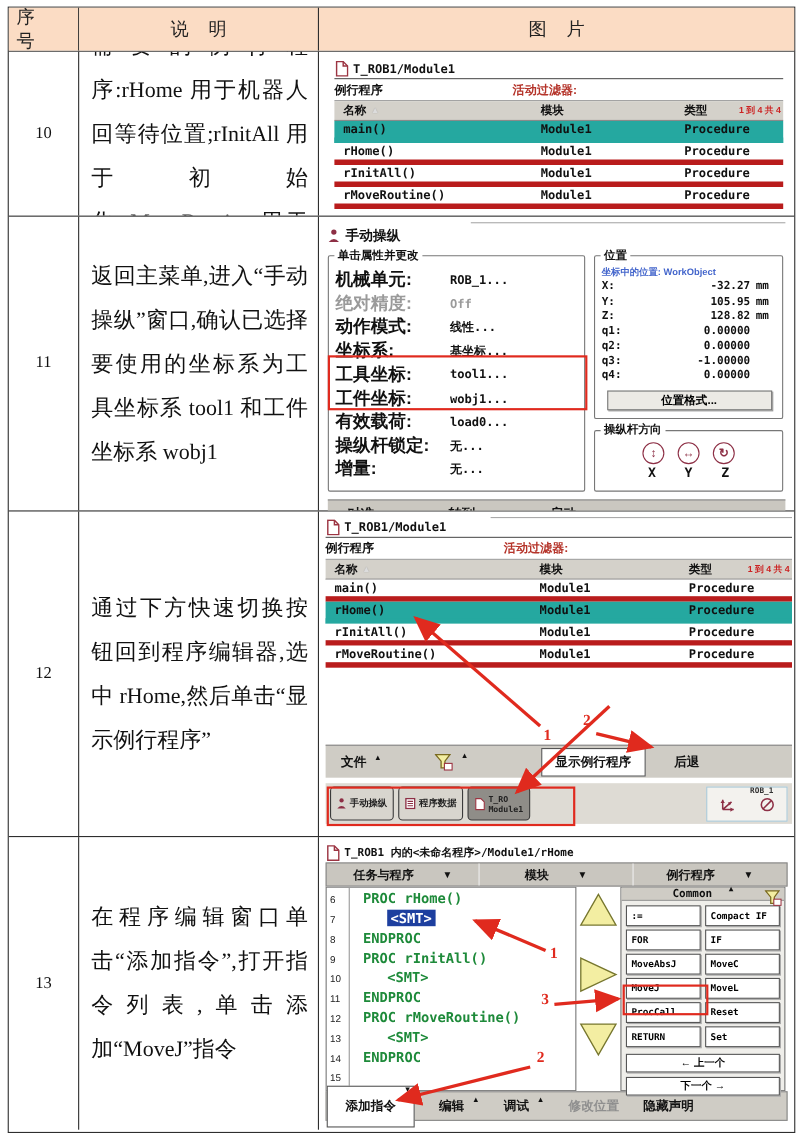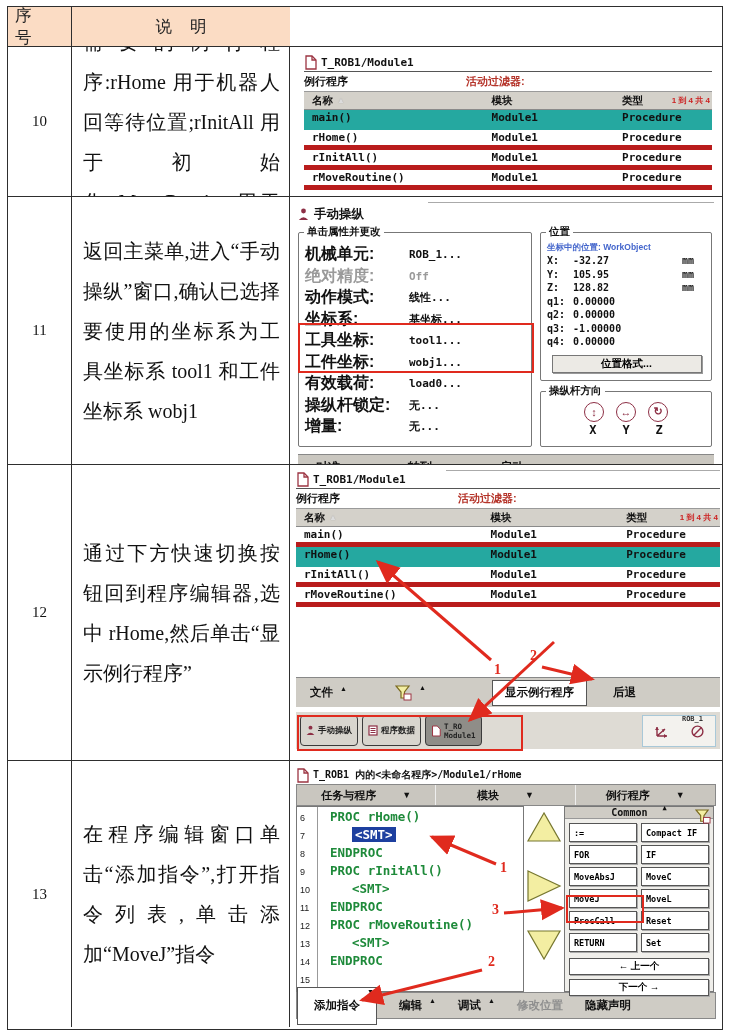--- a/index.html
+++ b/index.html
@@ -102,6 +102,7 @@
   <div class="hrow">
     <div class="c th">序 号</div>
     <div class="c th">说 明</div>
+    <div class="c th">图 片</div>
   </div>
 
   <div class="trow" style="height:150px">

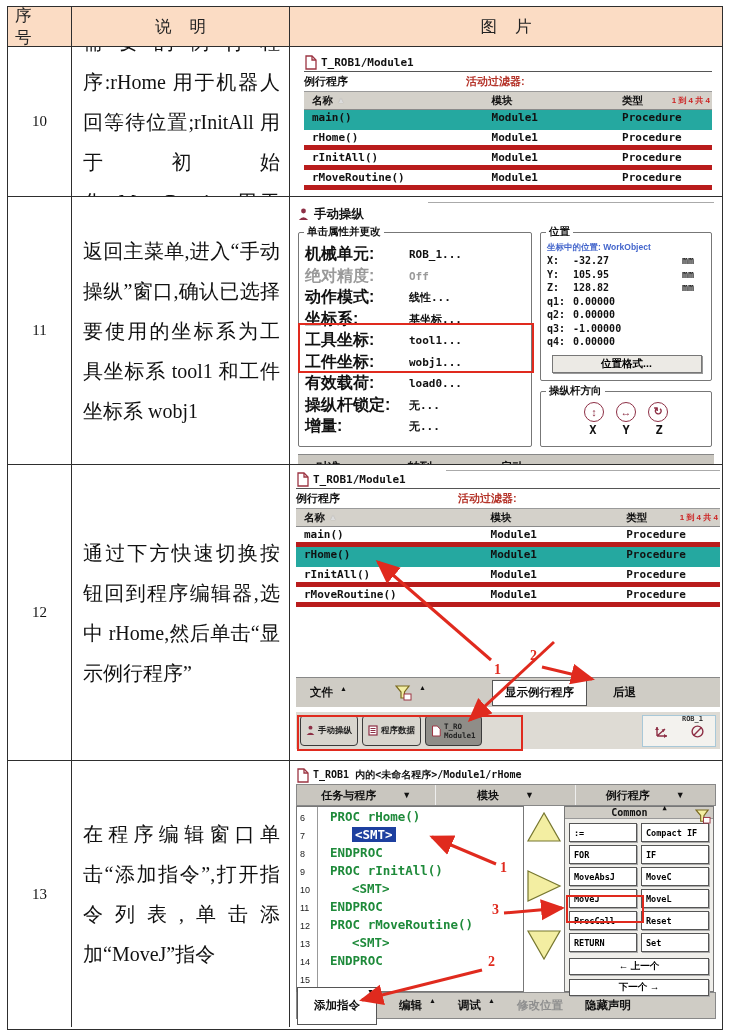--- a/index.html
+++ b/index.html
@@ -57,7 +57,7 @@
 .posbox{padding:9px 5px 4px 6px}
 .coordline{font-size:8.5px;color:#4466cc;font-weight:bold;height:12px;white-space:nowrap}
 .posrow{display:grid;grid-template-columns:26px 1fr 24px;align-items:center;height:13.5px;font:bold 10px "DejaVu Sans Mono",monospace}
-.posrow .v{}
+.posrow .v{text-align:right}
 .posrow .u{text-align:left;padding-right:2px}
 .fmtbtn{margin:6px auto 3px;display:block;width:150px;height:18px;background:#eceae5;border:1px solid #777;box-shadow:1px 1px 0 #999;font-weight:bold;font-size:10.5px;font-family:"Liberation Sans",sans-serif}
 .joybox{margin-top:10px;padding:10px 4px 4px;height:56px}

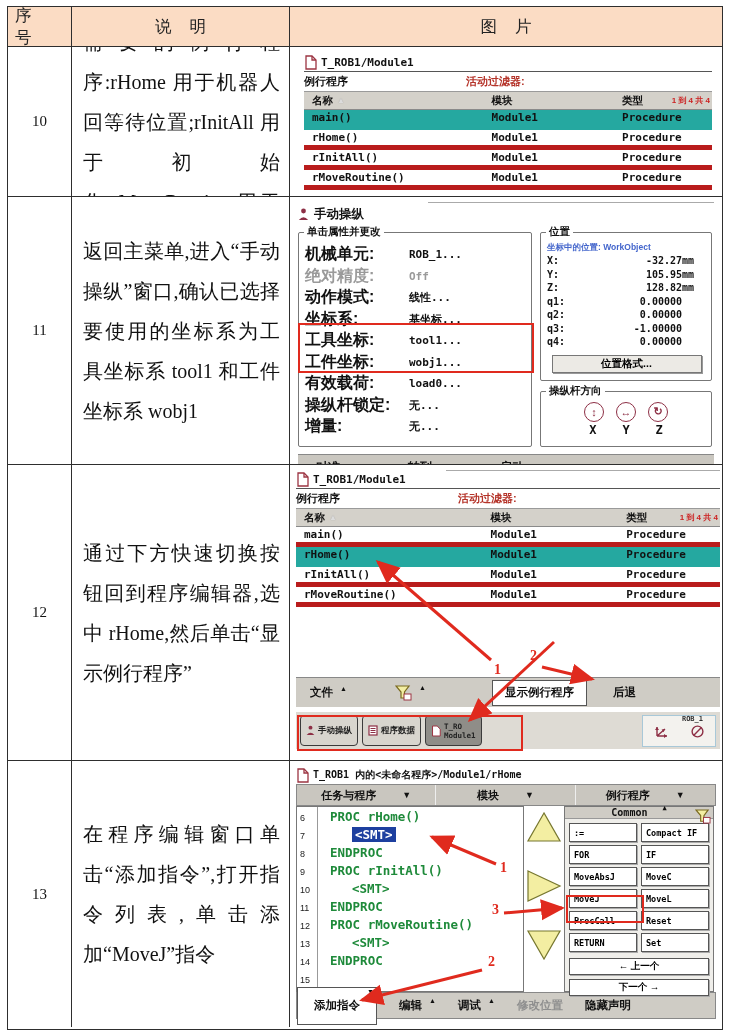--- a/index.html
+++ b/index.html
@@ -58,7 +58,7 @@
 .coordline{font-size:8.5px;color:#4466cc;font-weight:bold;height:12px;white-space:nowrap}
 .posrow{display:grid;grid-template-columns:26px 1fr 24px;align-items:center;height:13.5px;font:bold 10px "DejaVu Sans Mono",monospace}
 .posrow .v{text-align:right}
-.posrow .u{text-align:left;padding-right:2px}
+.posrow .u{text-align:center;padding-right:2px}
 .fmtbtn{margin:6px auto 3px;display:block;width:150px;height:18px;background:#eceae5;border:1px solid #777;box-shadow:1px 1px 0 #999;font-weight:bold;font-size:10.5px;font-family:"Liberation Sans",sans-serif}
 .joybox{margin-top:10px;padding:10px 4px 4px;height:56px}
 .joyrow{display:flex;justify-content:center;gap:12px}

